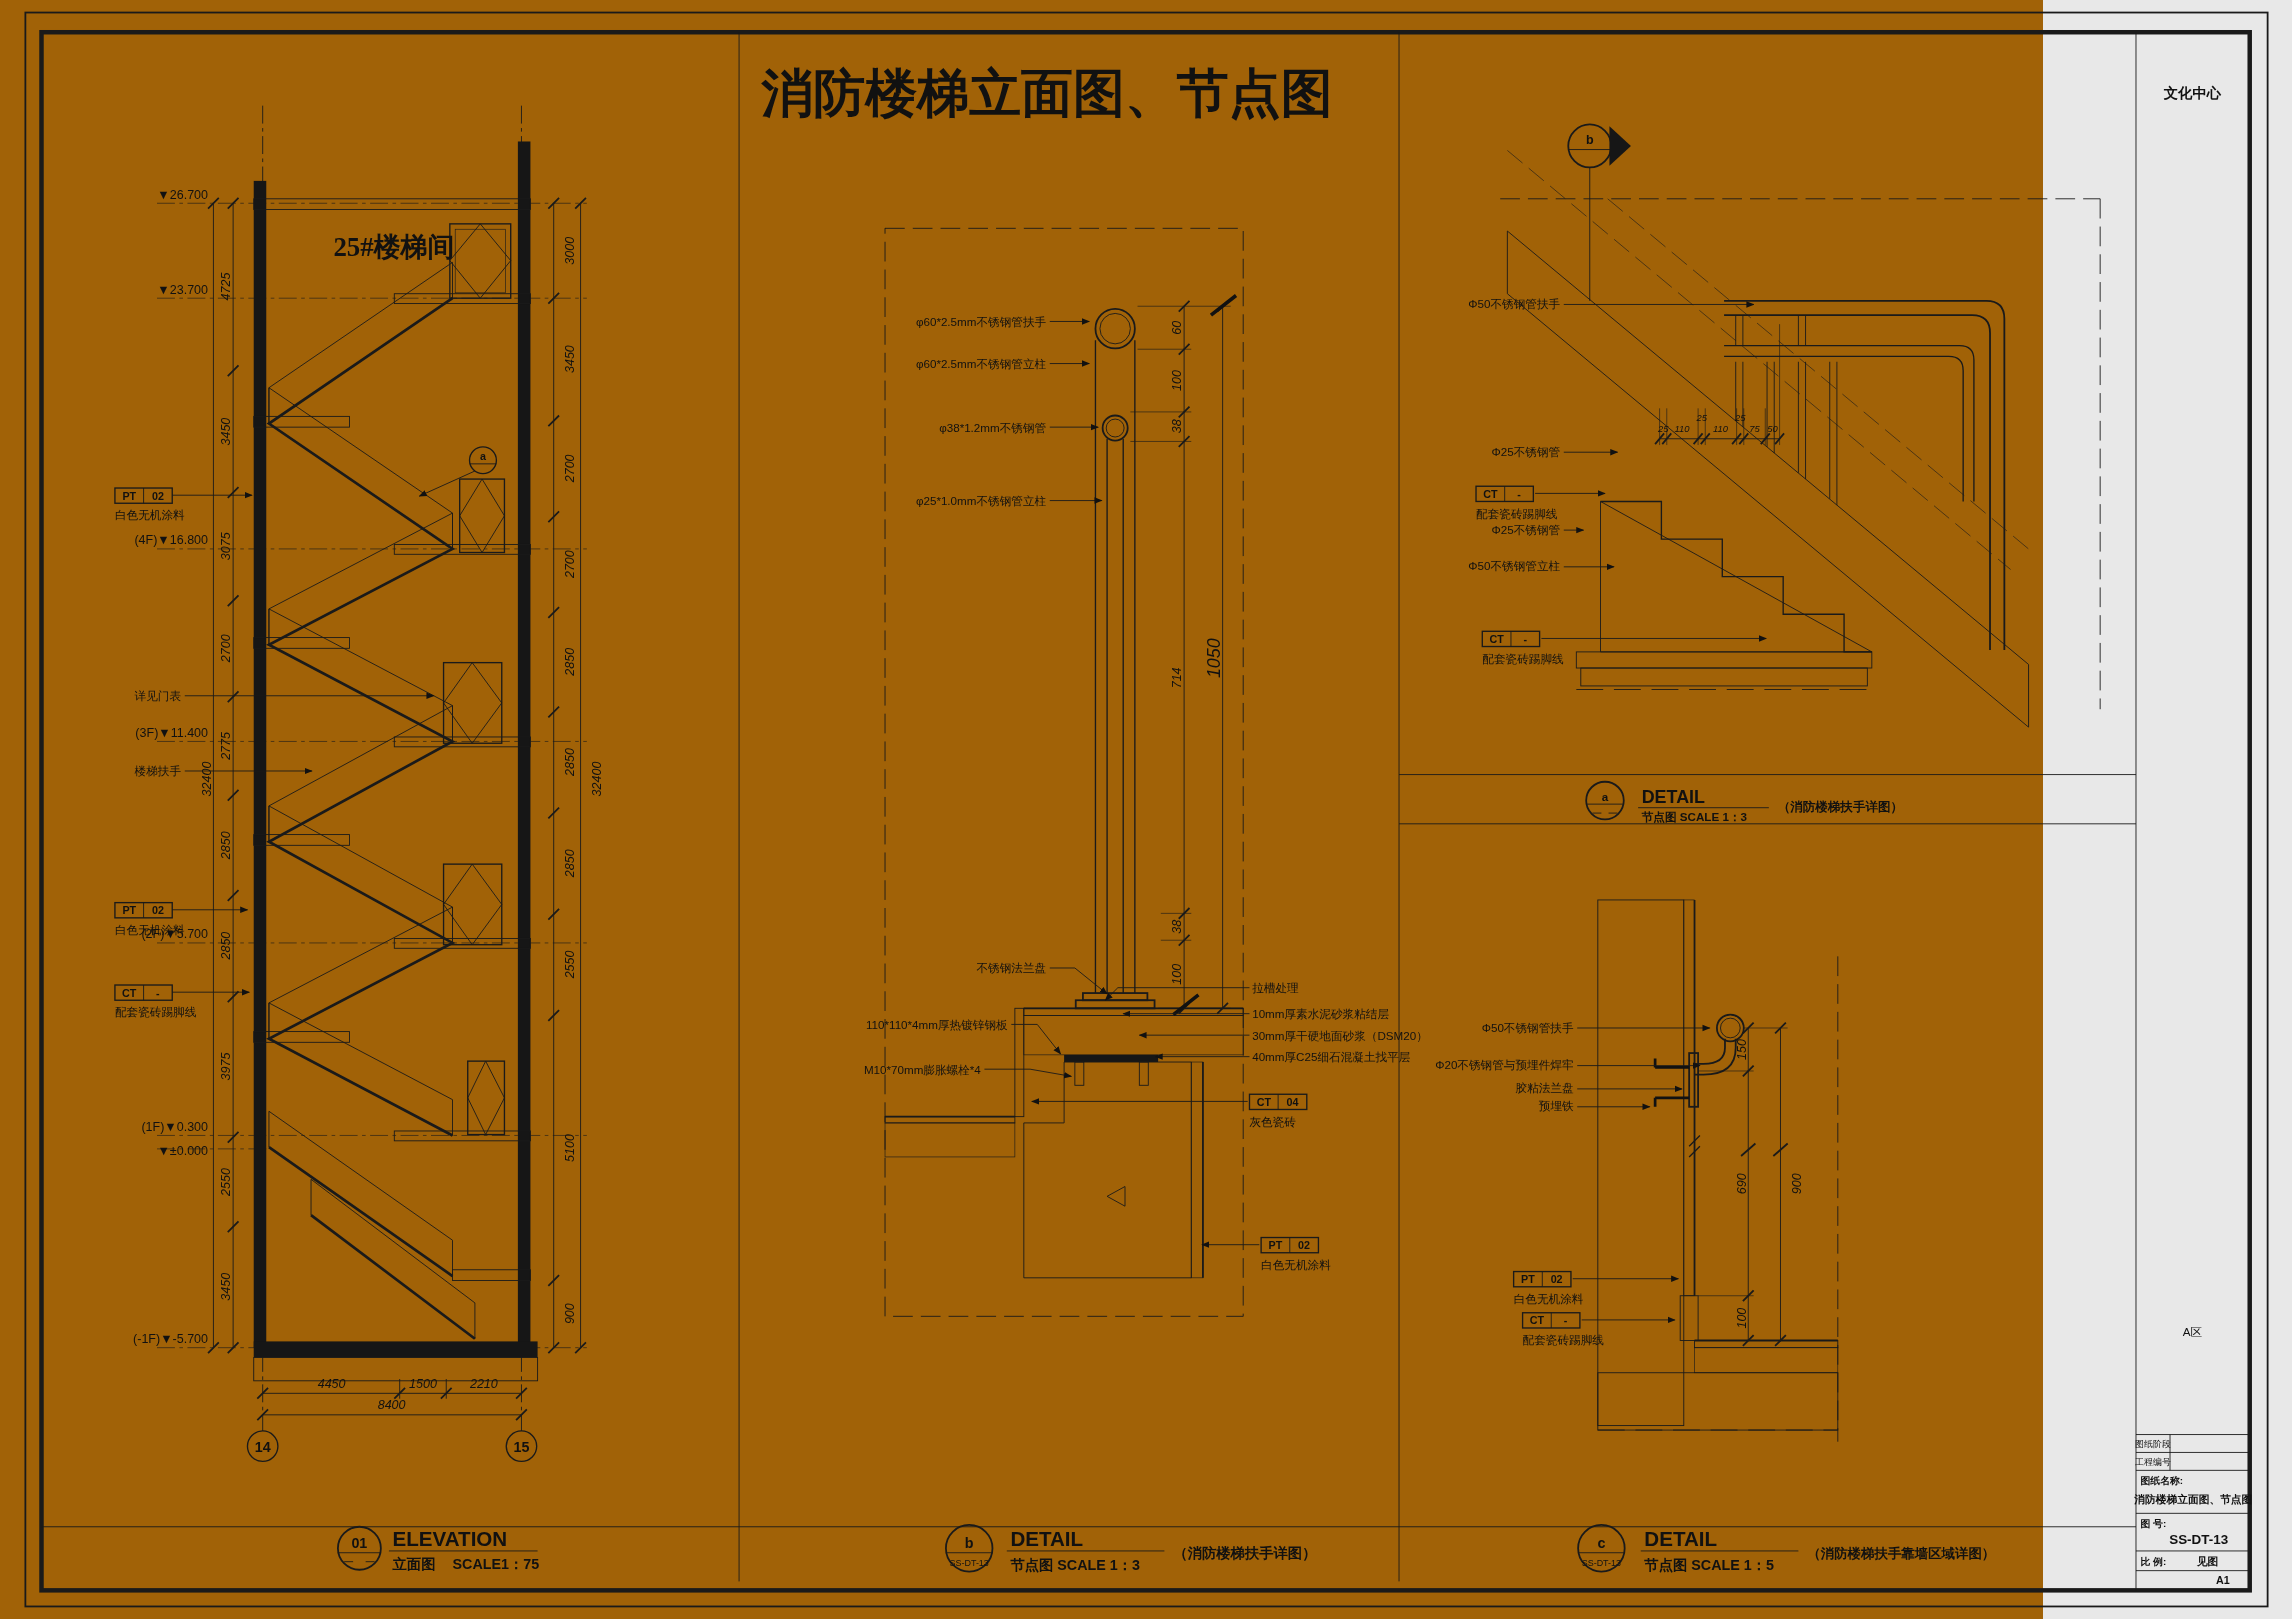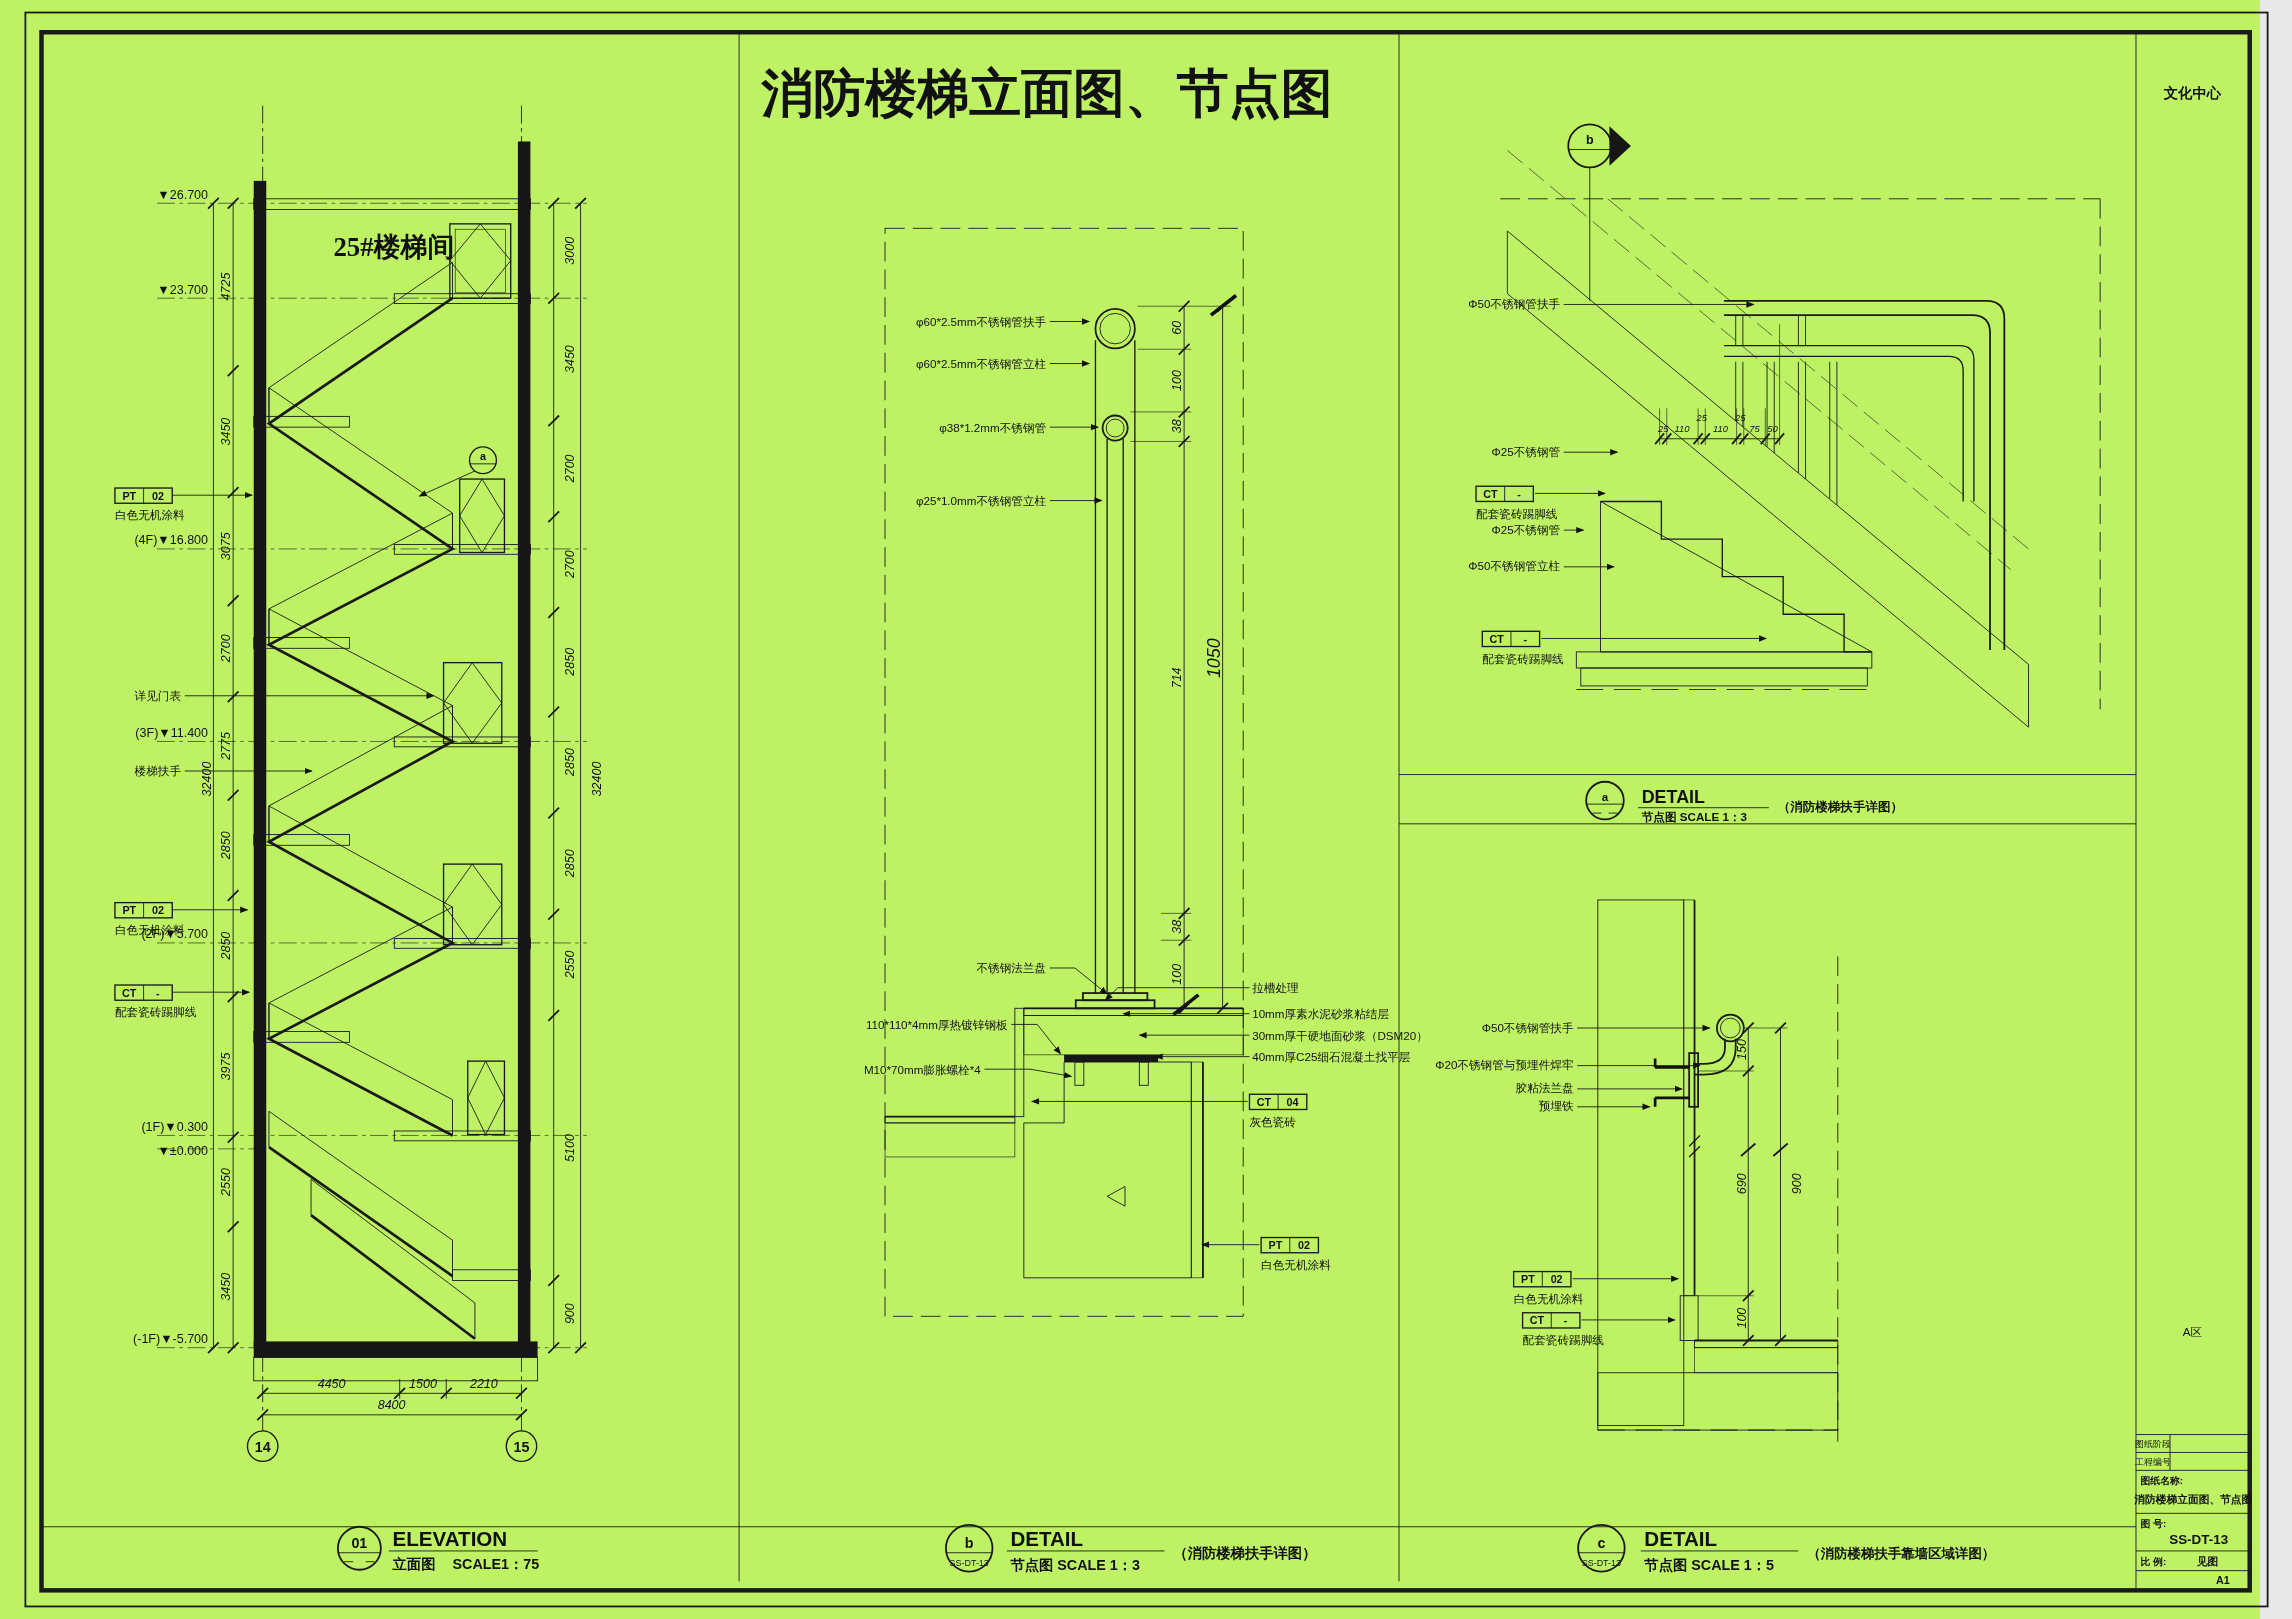--- a/index.html
+++ b/index.html
@@ -3,7 +3,7 @@
 <meta charset="utf-8">
 <style>
   html,body{margin:0;padding:0;background:#e8e8e8;}
-  #sheet{width:2260px;height:1619px;background:#bef264;position:relative;font-family:"Liberation Sans",sans-serif;}
+  #sheet{width:2043px;height:1619px;background:#a16207;position:relative;font-family:"Liberation Sans",sans-serif;}
   svg{position:absolute;left:0;top:0;}
   svg text{fill:#111;font-family:"Liberation Sans",sans-serif;}
   .s1{stroke:#1a1a1a;stroke-width:1;fill:none}

